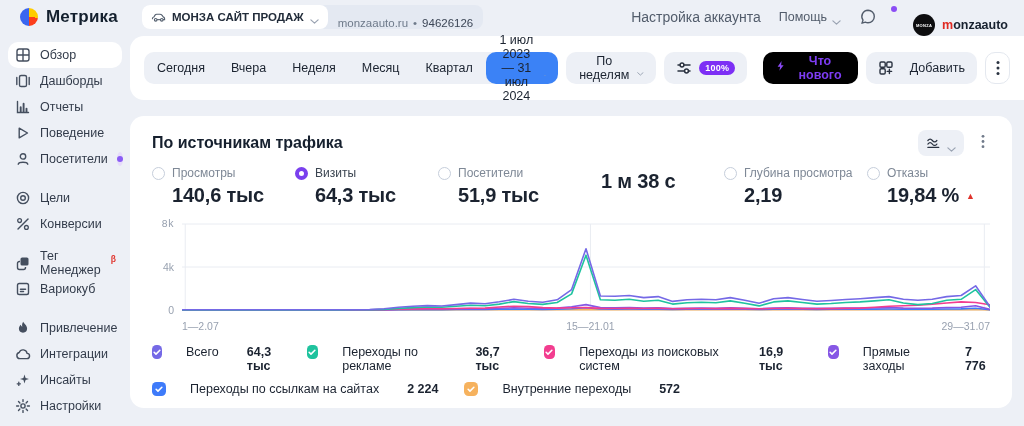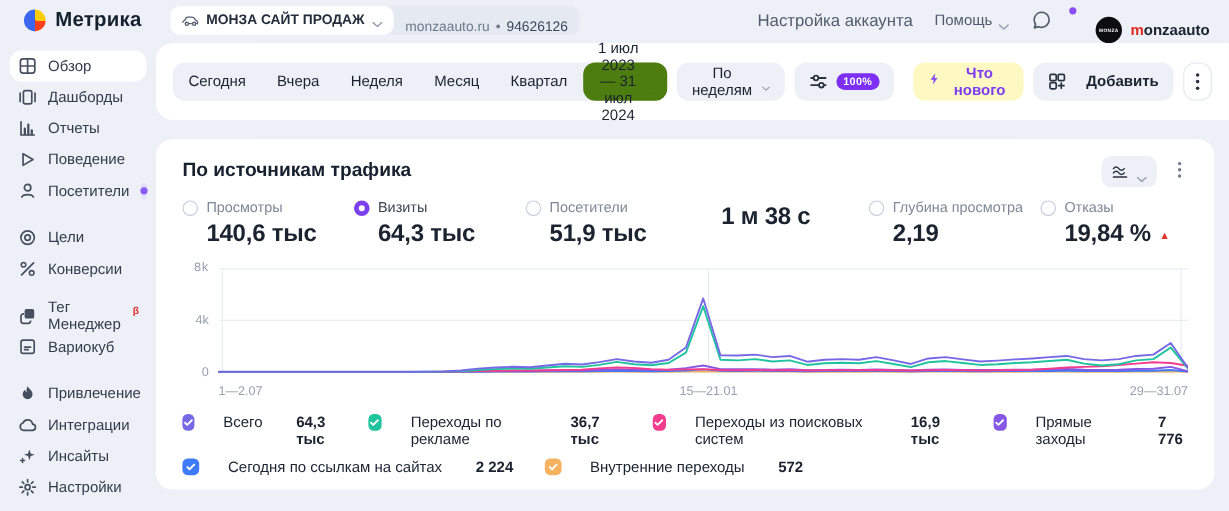--- a/index.html
+++ b/index.html
@@ -62,7 +62,7 @@
     border-radius:10px; }
   .preset { height:32px; border:none; background:transparent; padding:0 13px;
     font-size:12.5px; color:#1b2330; font-family:inherit; cursor:pointer; border-radius:10px; }
-  .date-btn { height:32px; background:#4d7c0f; border:none; border-radius:10px; padding:0 12px;
+  .date-btn { height:32px; background:#3b82f6; border:none; border-radius:10px; padding:0 12px;
     display:flex; align-items:center; gap:9px; font-size:12.5px; font-weight:500;
     color:#1b2330; font-family:inherit; cursor:pointer; }
   .pill { height:32px; border:none; background:#edf0f6; border-radius:10px; padding:0 12px;

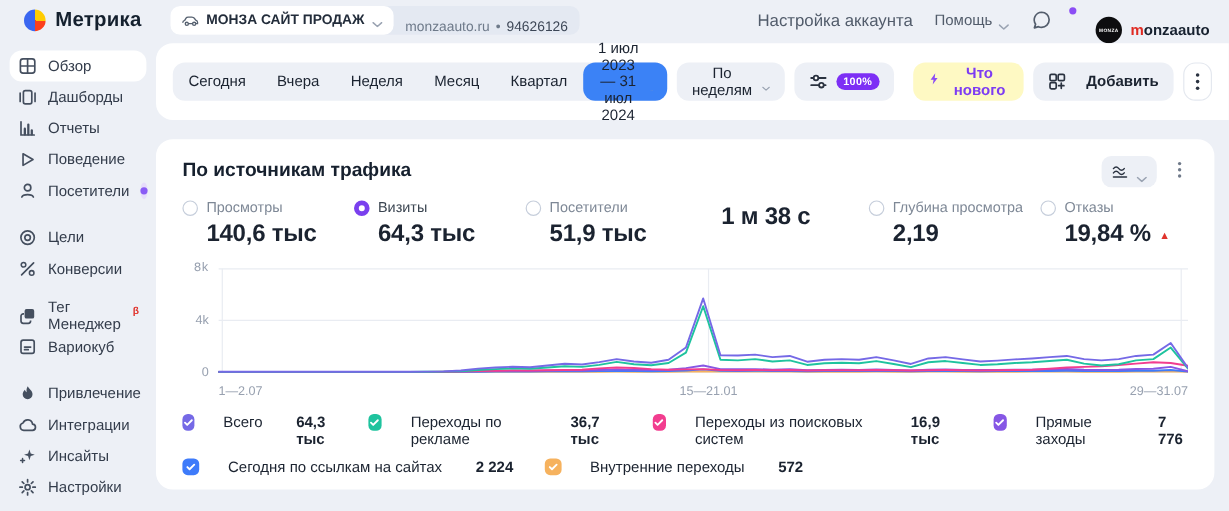--- a/index.html
+++ b/index.html
@@ -71,7 +71,7 @@
   .pill .tool-ic { width:16px; height:16px; color:#2a3240; }
   .badge { background:#7d2ff5; color:#fff; font-size:9px; font-weight:700; padding:2px 6px;
     border-radius:9px; letter-spacing:.3px; }
-  .whats-new { background:#fef9c3; color:#7d3cf3; font-weight:600; }
+  .whats-new { background:#000000; color:#7d3cf3; font-weight:600; }
   .whats-new .tool-ic { color:#8b4bf6; }
   .add-btn { font-weight:700;gap:16px; }
   .kebab-btn { width:32px; padding:0; justify-content:center; background:#fff;

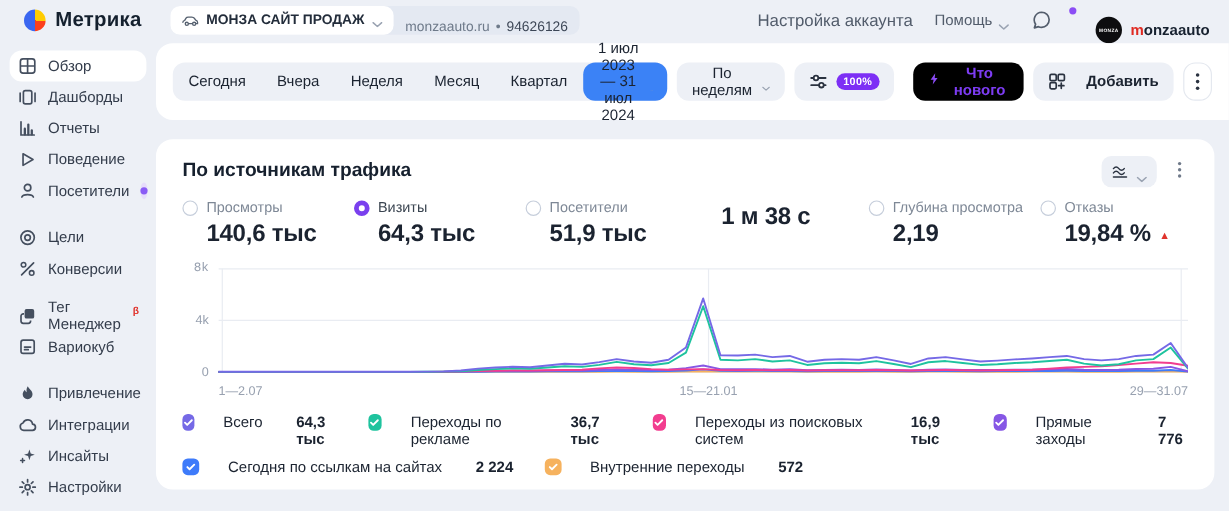--- a/index.html
+++ b/index.html
@@ -73,7 +73,7 @@
     border-radius:9px; letter-spacing:.3px; }
   .whats-new { background:#000000; color:#7d3cf3; font-weight:600; }
   .whats-new .tool-ic { color:#8b4bf6; }
-  .add-btn { font-weight:700;gap:16px; }
+  .add-btn { font-weight:400;gap:16px; }
   .kebab-btn { width:32px; padding:0; justify-content:center; background:#fff;
     border:1px solid #e4e8ef; color:#2a3240; }
   .kebab-btn .tool-ic { width:4px; height:16px; }

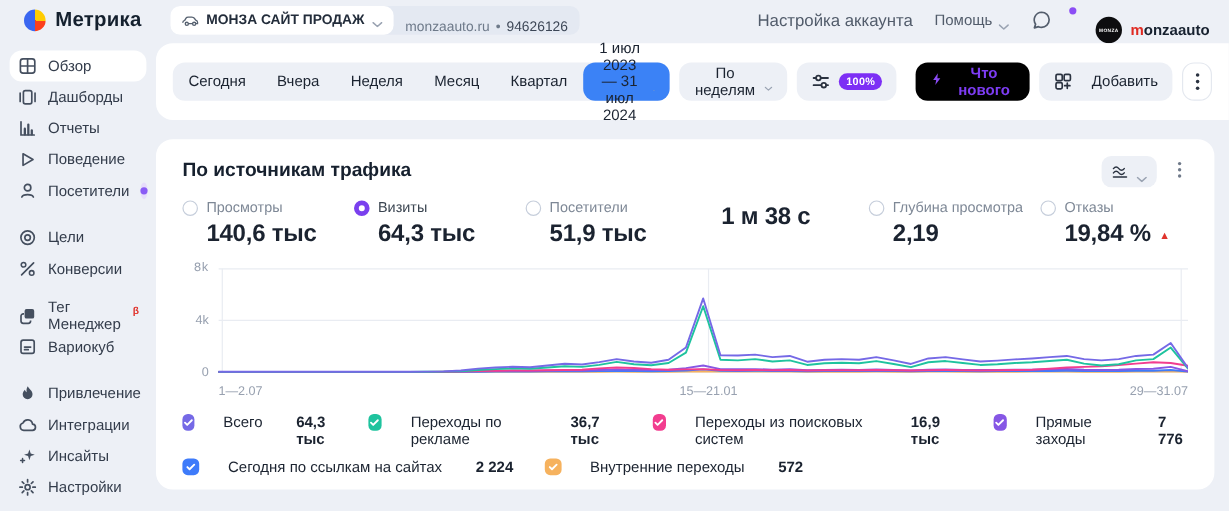--- a/index.html
+++ b/index.html
@@ -478,7 +478,7 @@
                   <path d="M3 7.3l2.6 2.6L11 4.5" fill="none" stroke="#fff" stroke-width="2.2" stroke-linecap="round" stroke-linejoin="round"></path>
                 </svg>
               </span>
-              <span>Сегодня по ссылкам на сайтах</span>
+              <span>Переходы по ссылкам на сайтах</span>
               <span class="lg-val">2 224</span>
             </div>
             <div class="lg-item">

